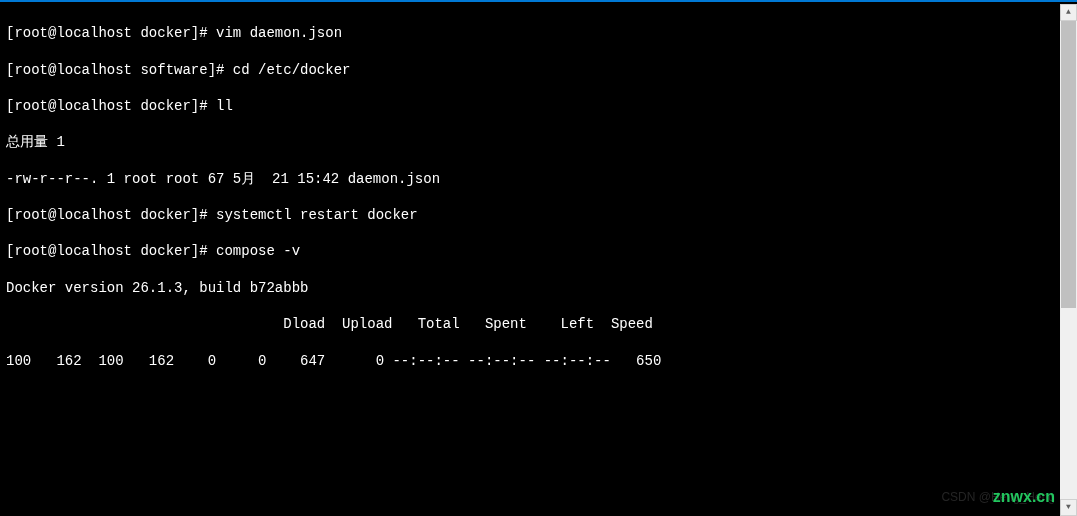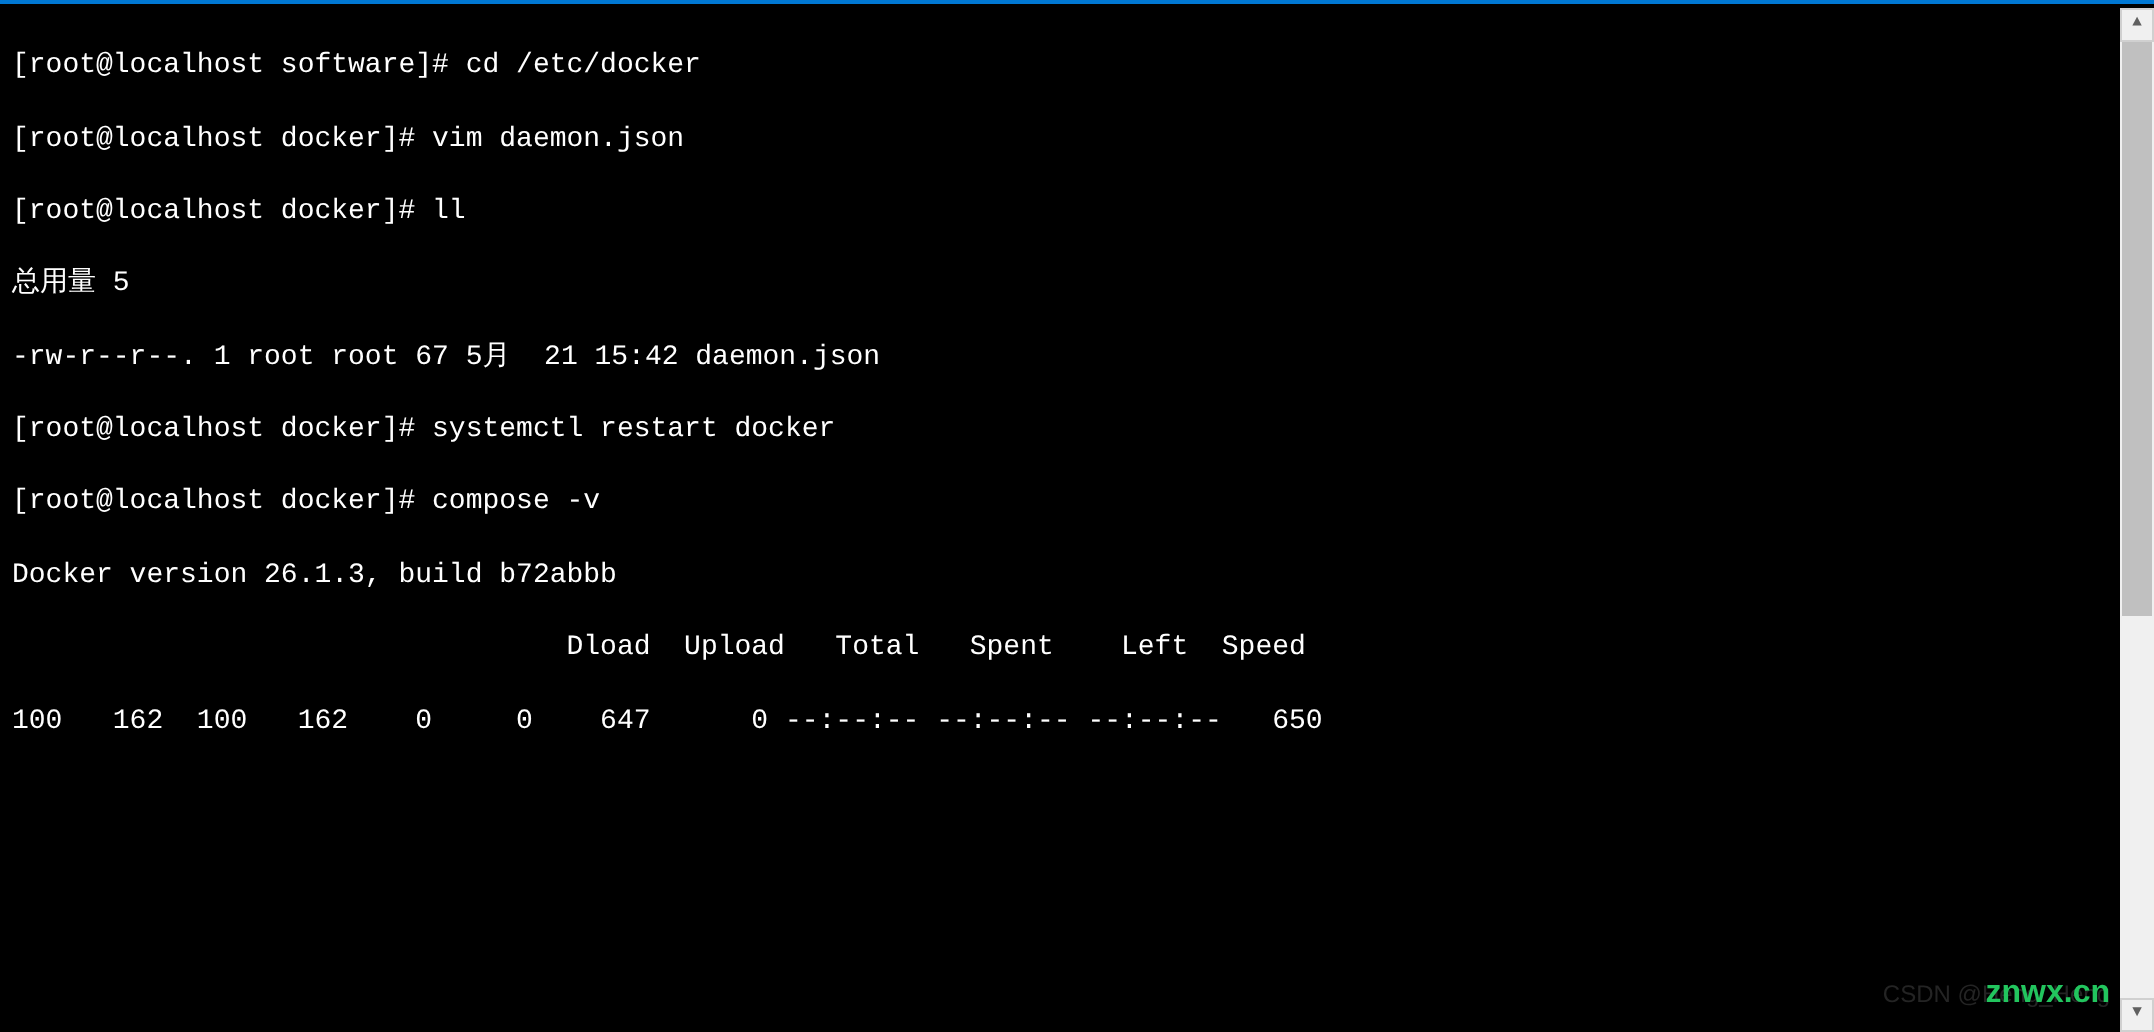--- a/index.html
+++ b/index.html
@@ -83,8 +83,8 @@
 <body>
 
 <div class="terminal-area">
+<span class="line">[root@localhost docker]# vim daemon.json</span>
 <span class="line">[root@localhost software]# cd /etc/docker</span>
-<span class="line">[root@localhost docker]# vim daemon.json</span>
 <span class="line">[root@localhost docker]# ll</span>
 <span class="line">总用量 5</span>
 <span class="line">-rw-r--r--. 1 root root 67 5月  21 15:42 daemon.json</span>

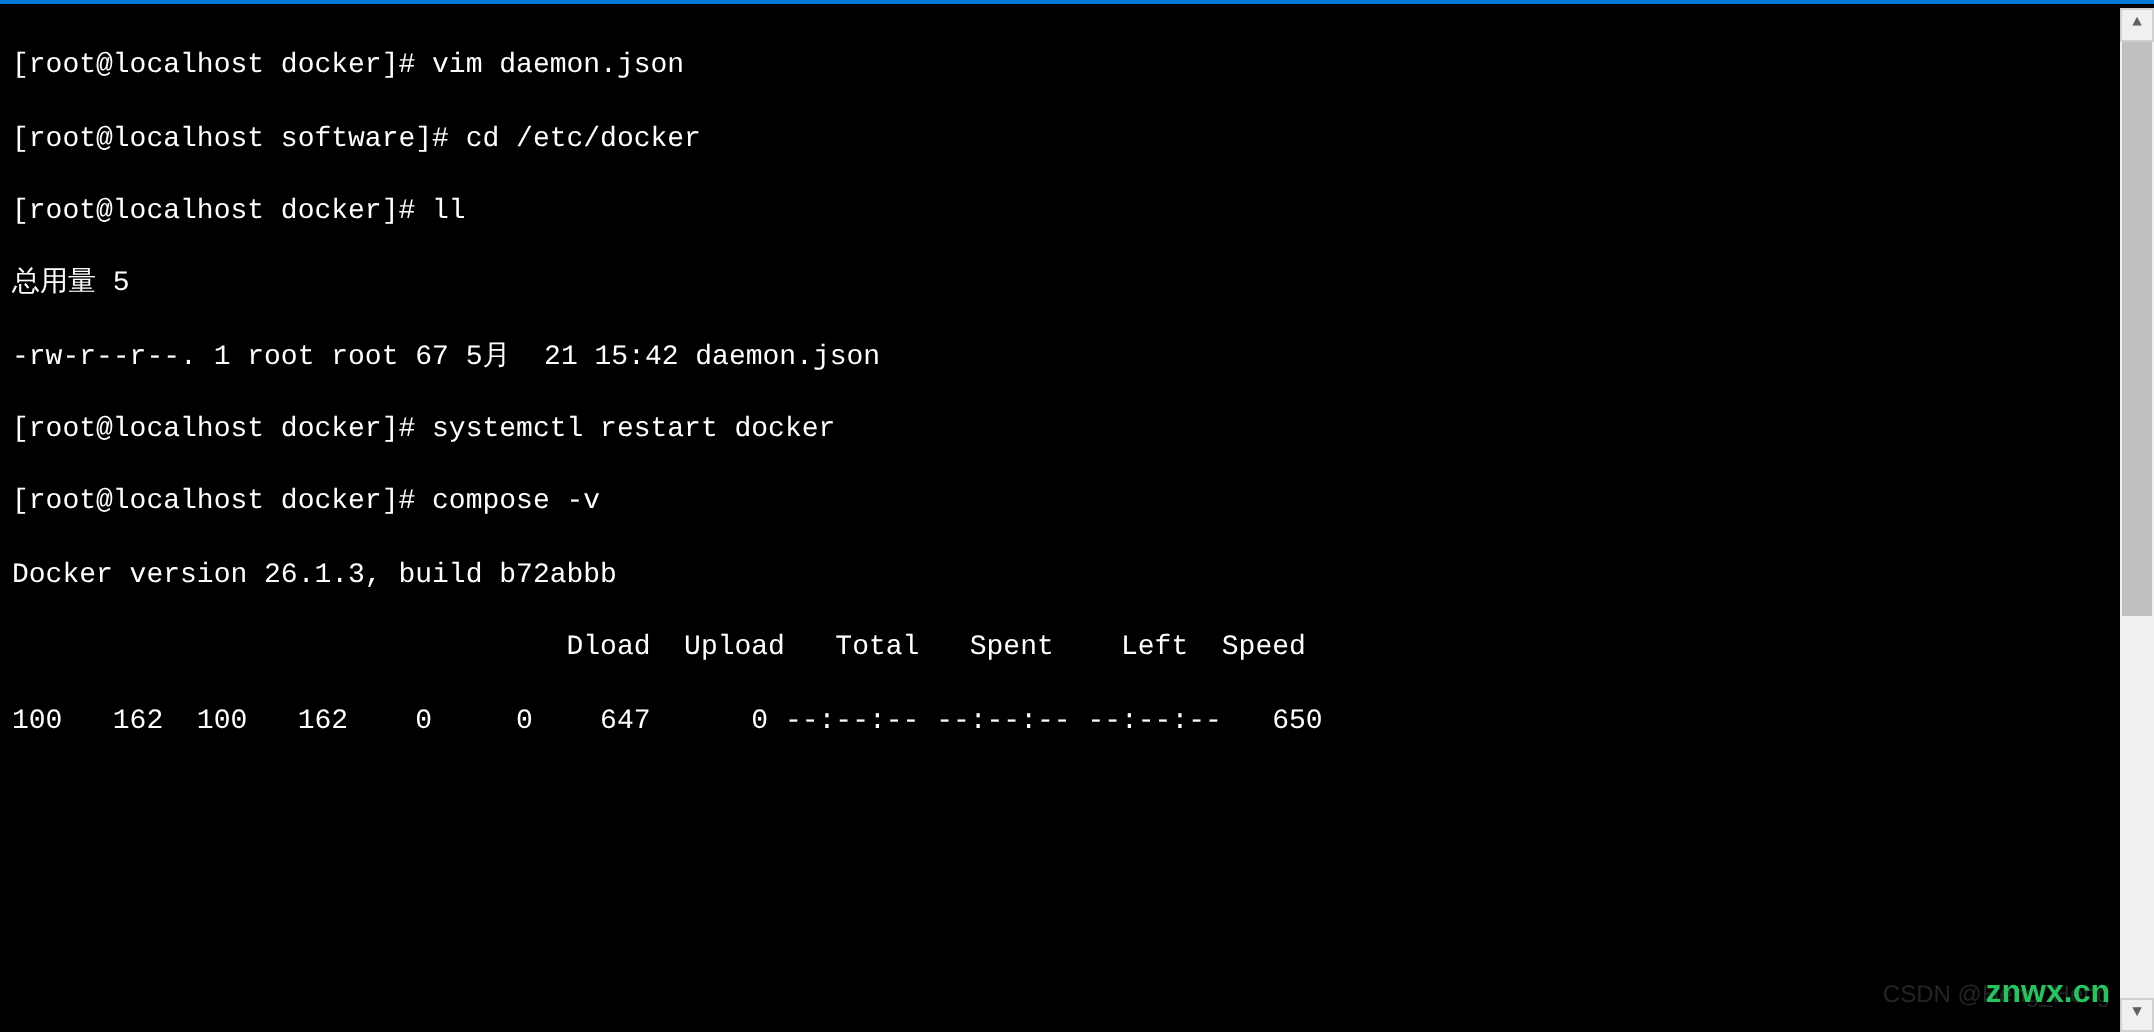--- a/index.html
+++ b/index.html
@@ -86,7 +86,7 @@
 <span class="line">[root@localhost docker]# vim daemon.json</span>
 <span class="line">[root@localhost software]# cd /etc/docker</span>
 <span class="line">[root@localhost docker]# ll</span>
-<span class="line">总用量 5</span>
+<span class="line">总用量 1</span>
 <span class="line">-rw-r--r--. 1 root root 67 5月  21 15:42 daemon.json</span>
 <span class="line">[root@localhost docker]# systemctl restart docker</span>
 <span class="line">[root@localhost docker]# compose -v</span>

